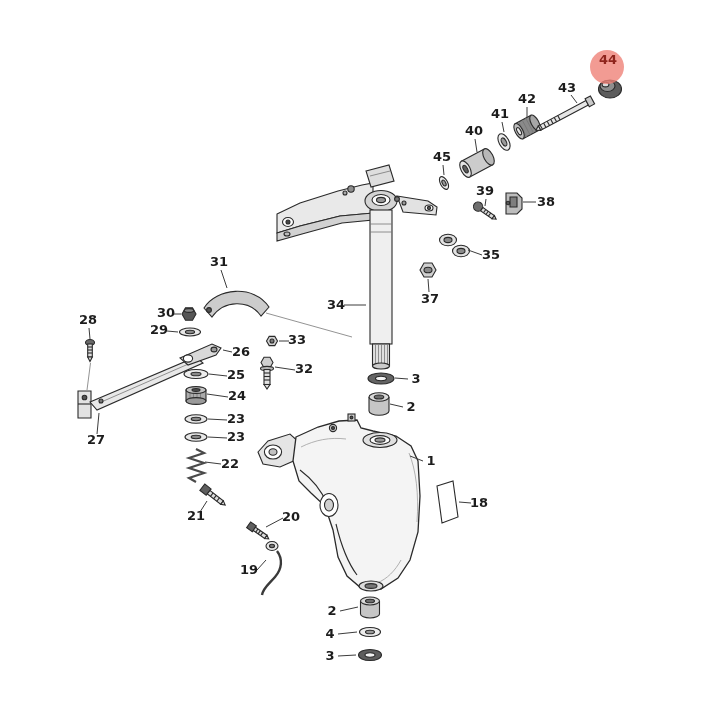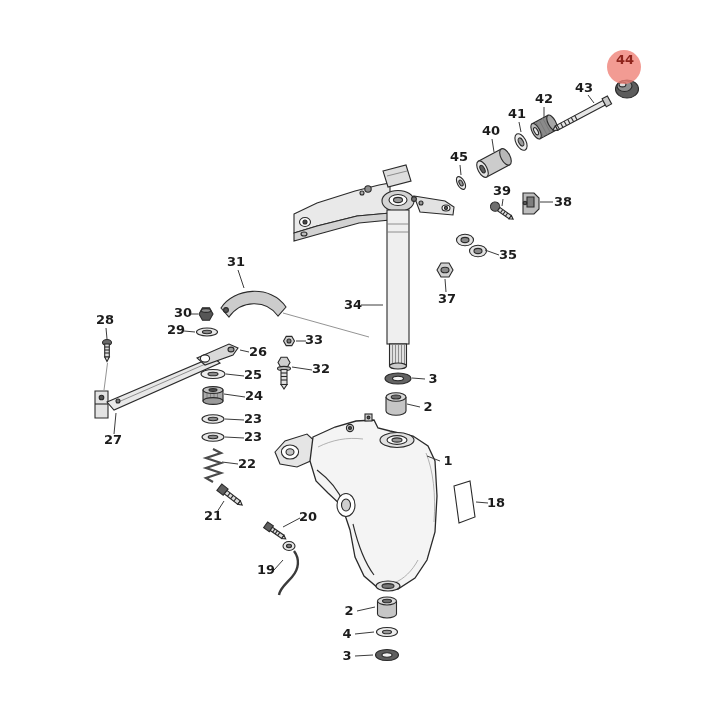--- a/index.html
+++ b/index.html
@@ -4,7 +4,7 @@
 <title>Parts Diagram</title>
 <style>
   html,body{margin:0;padding:0;background:#ffffff;}
-  .canvas{position:relative;width:668px;height:720px;background:#ffffff;overflow:hidden;padding-left:17px;}
+  .canvas{position:relative;width:668px;height:720px;background:#ffffff;overflow:hidden;}
   svg{display:block;}
   .part-label{font:bold 13px "DejaVu Sans", sans-serif;fill:#1c1c1c;text-anchor:middle;}
   .part-label.highlighted{fill:#8e241c;}

